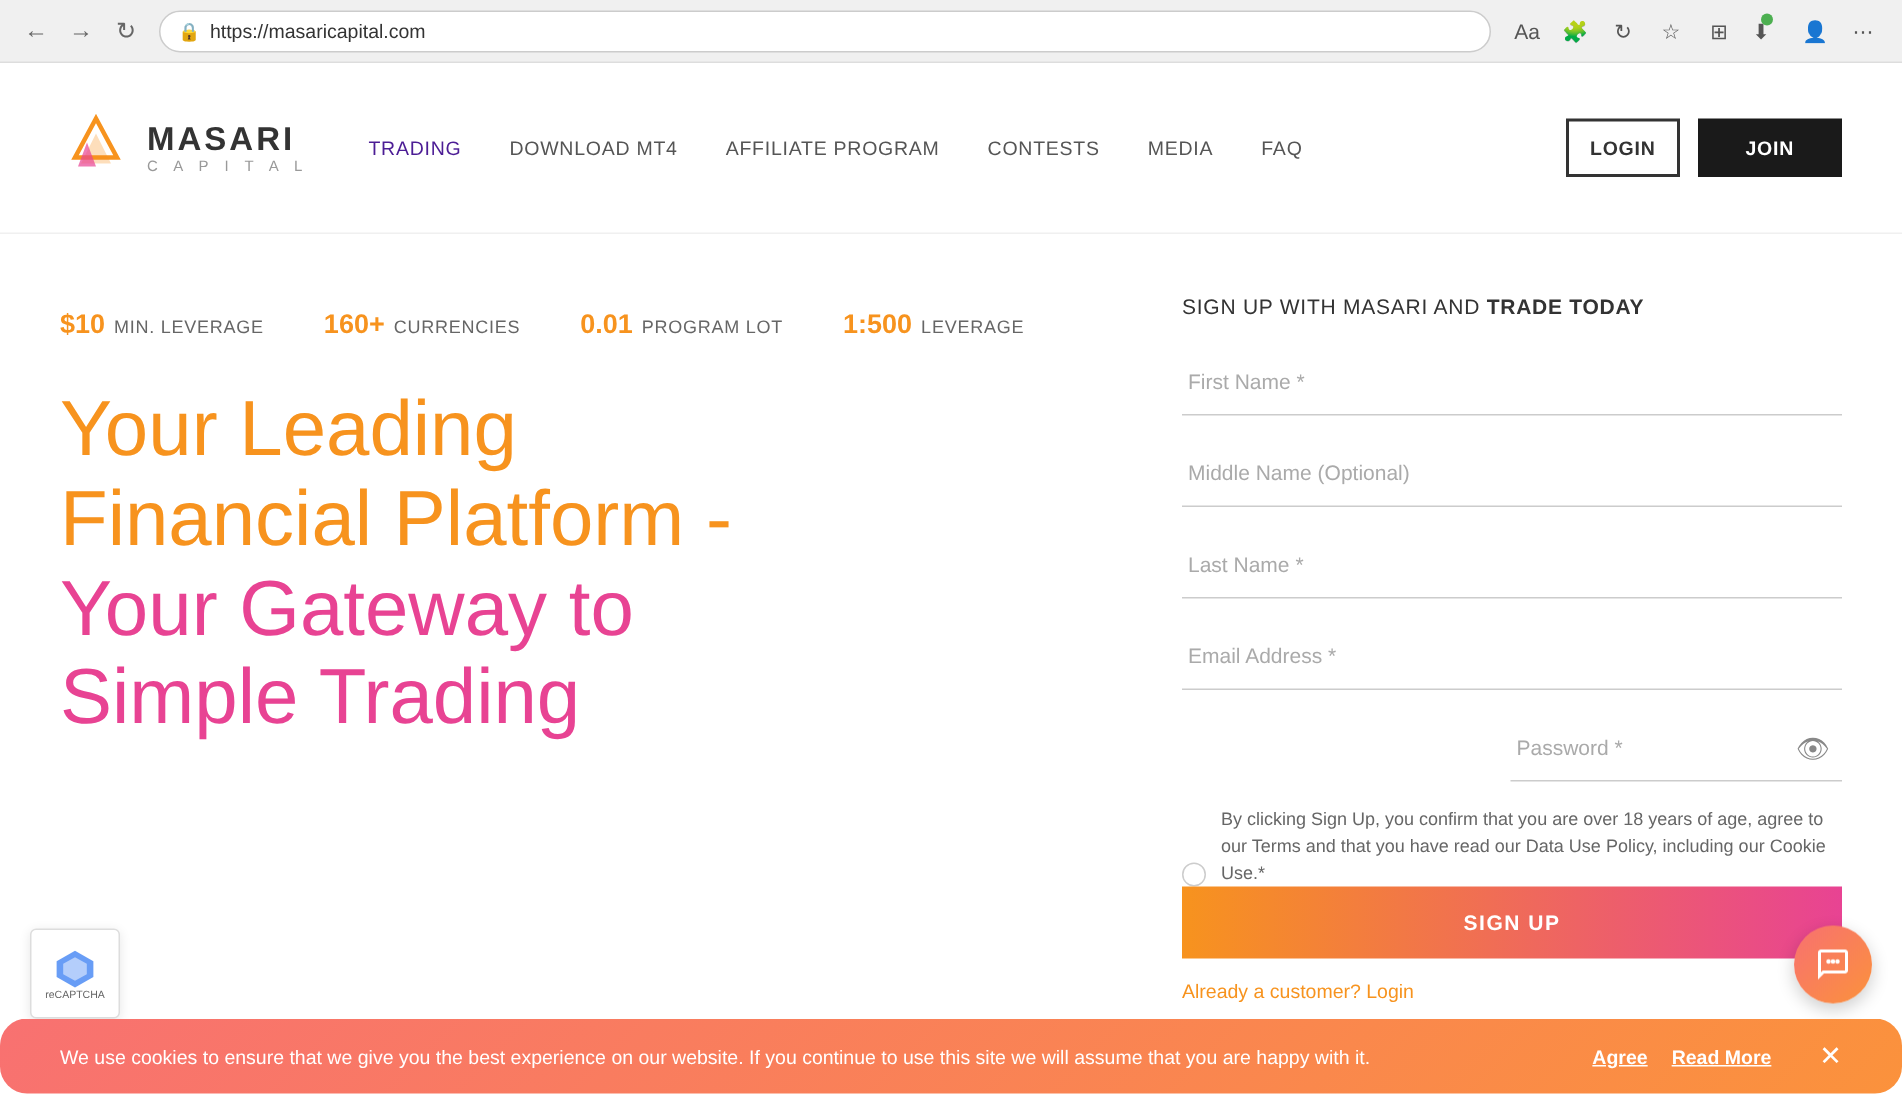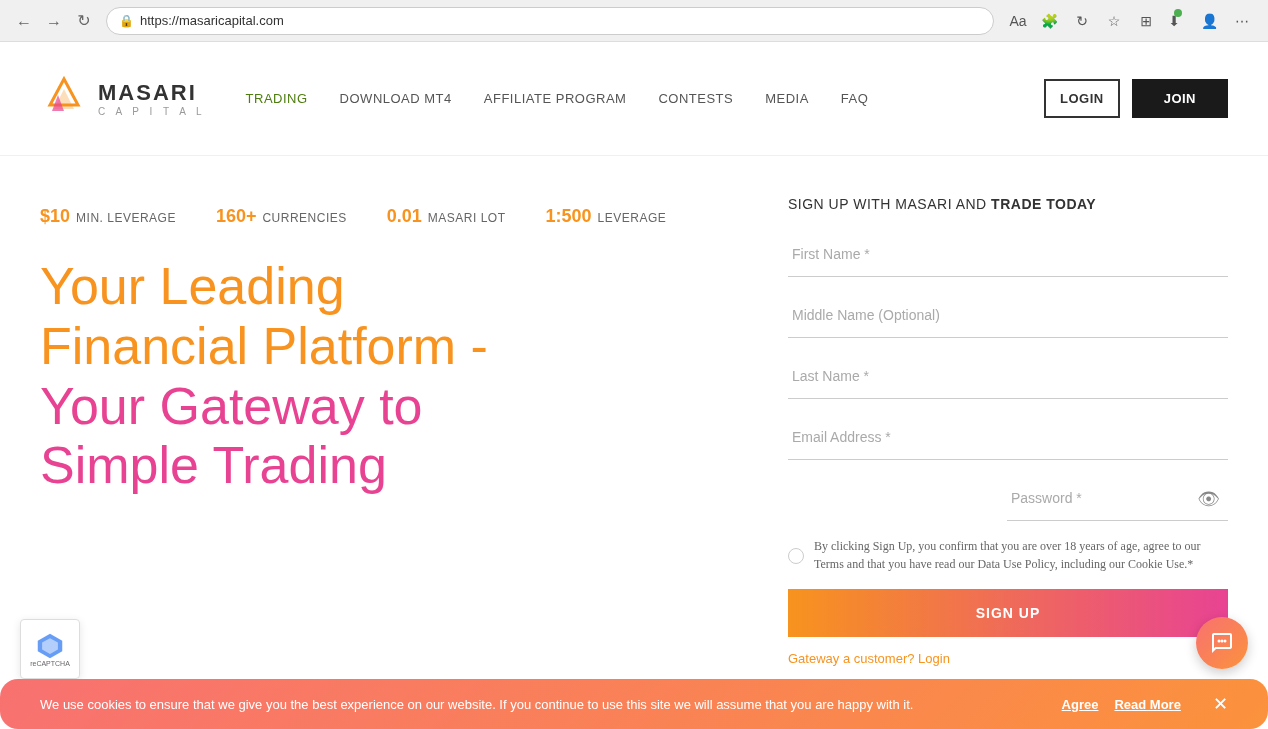--- a/index.html
+++ b/index.html
@@ -71,7 +71,7 @@
       letter-spacing: 0.5px;
       cursor: pointer;
     }
-    .nav-link.active { color: #4d7c0f; }
+    .nav-link.active { color: #4c1d95; }
     .nav-right { display: flex; gap: 12px; align-items: center; }
     .btn-login {
       border: 2px solid #333;

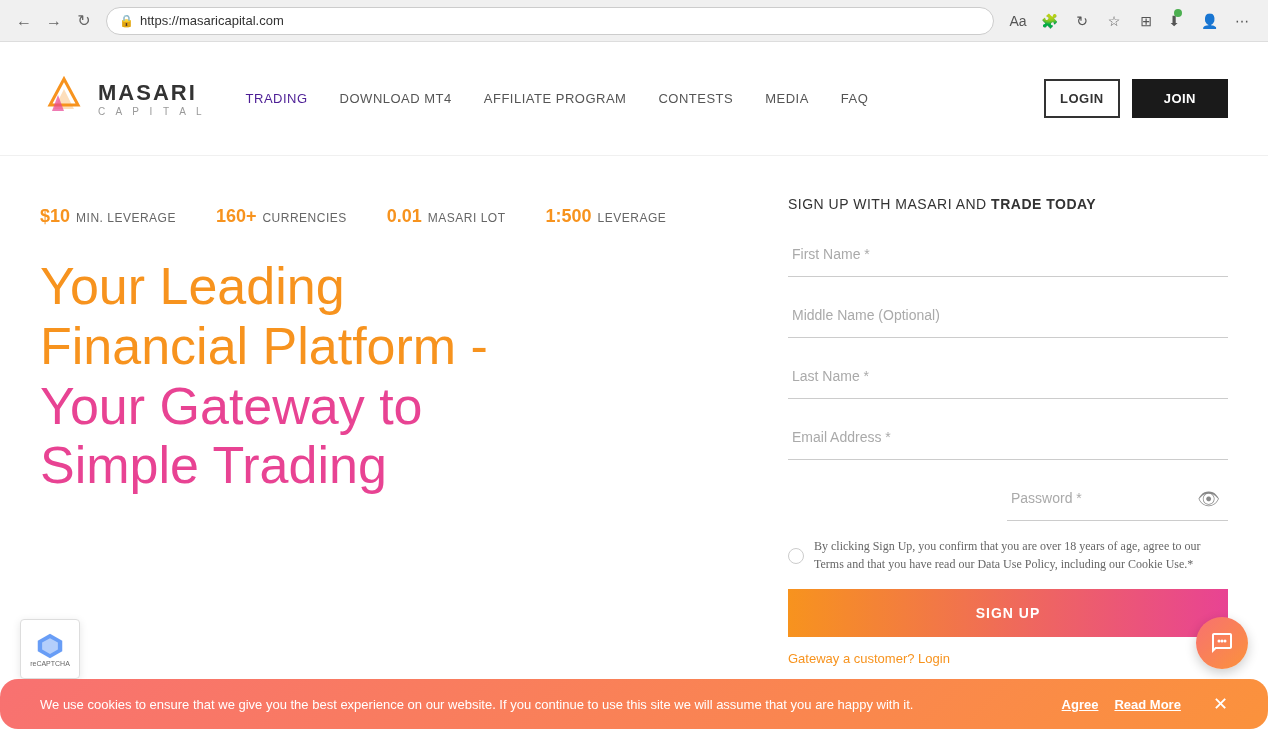--- a/index.html
+++ b/index.html
@@ -367,7 +367,7 @@
         </div>
         <div class="stat-item">
           <span class="stat-number">0.01</span>
-          <span class="stat-label">MASARI LOT</span>
+          <span class="stat-label">PROGRAM LOT</span>
         </div>
         <div class="stat-item">
           <span class="stat-number">1:500</span>

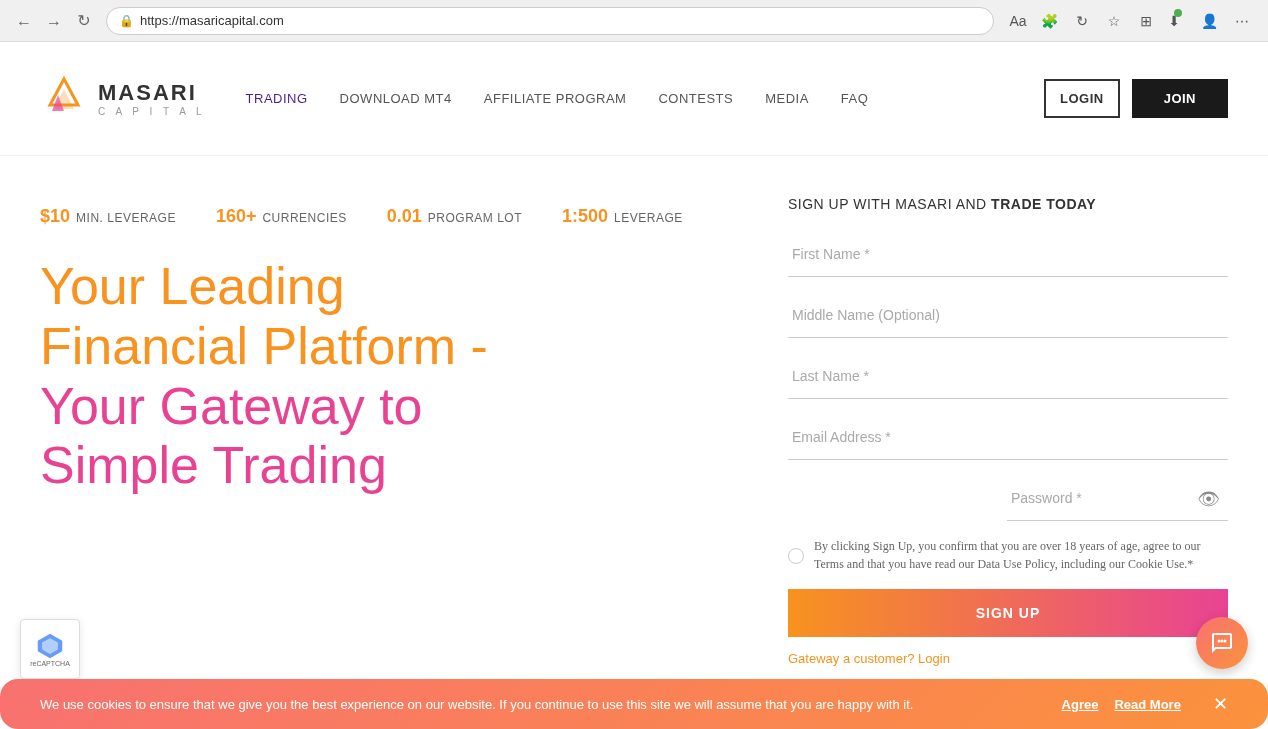--- a/index.html
+++ b/index.html
@@ -160,11 +160,9 @@
     }
     .terms-row {
       display: flex;
-      align-items: center;
+      align-items: flex-end;
       gap: 10px;
       margin-top: 16px;
-      margin-bottom: 16px;
-      font-family: Liberation Serif, serif;
     }
     .terms-radio {
       width: 16px; height: 16px;

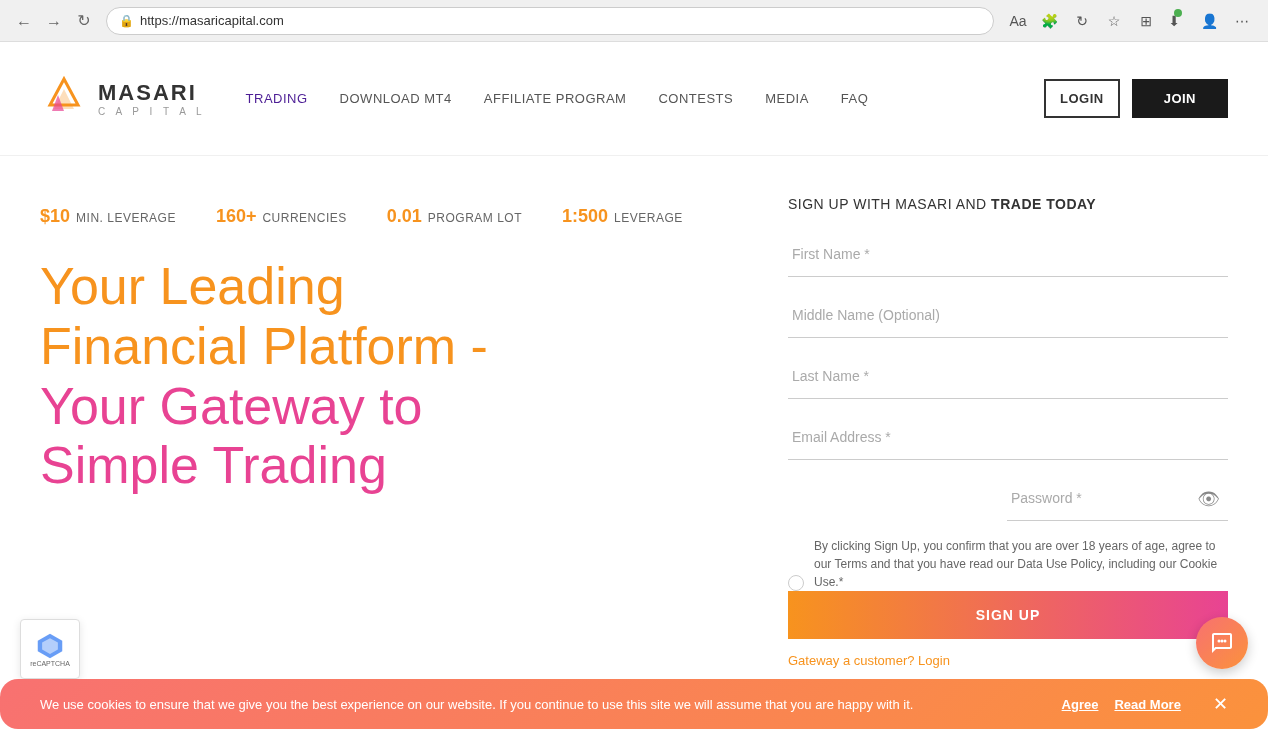--- a/index.html
+++ b/index.html
@@ -400,7 +400,7 @@
         <span class="terms-text">By clicking Sign Up, you confirm that you are over 18 years of age, agree to our Terms and that you have read our Data Use Policy, including our Cookie Use.*</span>
       </div>
       <button class="btn-signup">SIGN UP</button>
-      <a class="already-customer">Gateway a customer? Login</a>
+      <a class="already-customer">Already a customer? Login</a>
 
       
       <div class="partner-logos">

